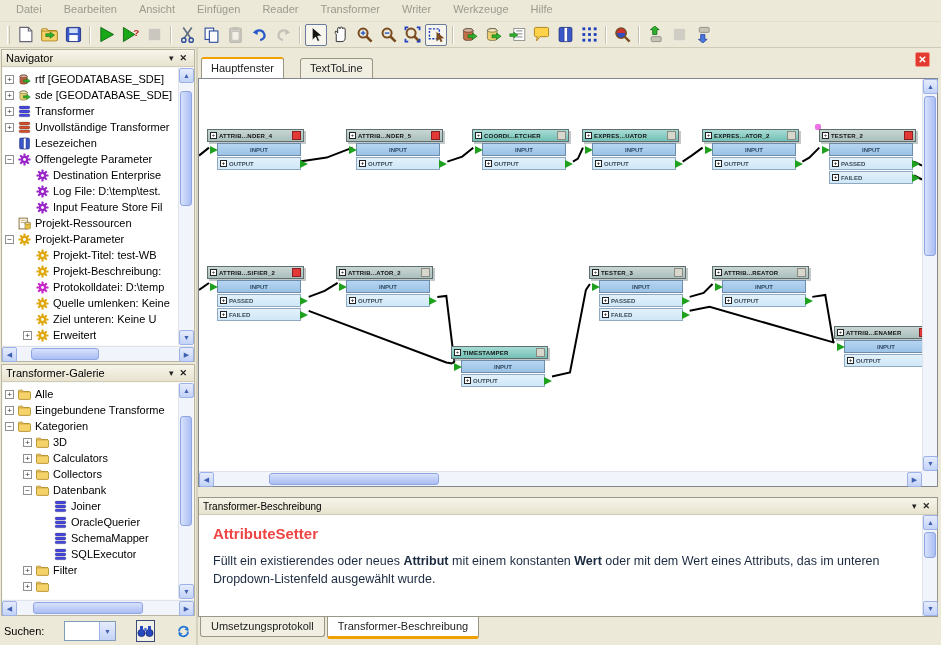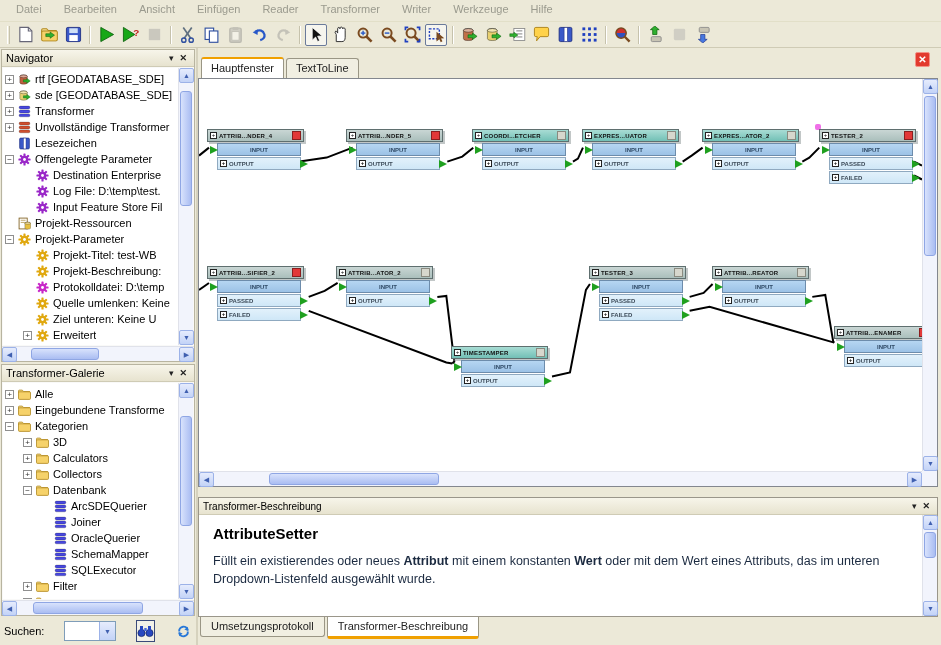--- a/index.html
+++ b/index.html
@@ -65,7 +65,7 @@
   
   .tabbar { height:30px; display:flex; align-items:flex-end; padding-left:3px; position:relative; }
   .ctab { font-size:11px; padding:3px 9px 4px; border:1px solid #9a9685; border-bottom:none;
-          border-radius:3px 3px 0 0; background:#f1efe2; margin-right:2px; color:#222; }
+          border-radius:3px 3px 0 0; background:#f1efe2; margin-right:16px; color:#222; }
   .ctab.active { background:#fff; border-top:2px solid #f0a000; font-size:11px; }
   .tab-close { position:absolute; right:8px; top:4px; width:15px; height:15px; background:#e23a2e;
                border:1px solid #f39287; border-radius:2px; color:#fff; font-size:10px; font-weight:bold;

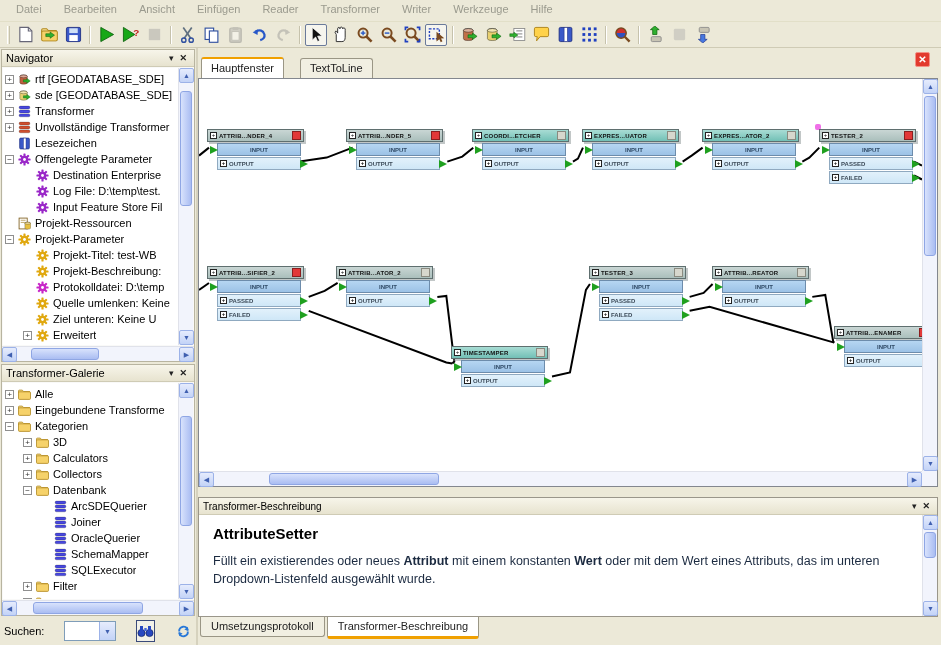--- a/index.html
+++ b/index.html
@@ -581,13 +581,6 @@
                 <svg class="ticon" viewBox="0 0 12 12" style="color:#4848e0">
                   <use href="#i-bars"></use>
                 </svg>
-                <span class="tlabel">ArcSDEQuerier</span>
-              </div>
-            <div class="trow" style="padding-left:38px">
-                <span class="exp none"></span>
-                <svg class="ticon" viewBox="0 0 12 12" style="color:#4848e0">
-                  <use href="#i-bars"></use>
-                </svg>
                 <span class="tlabel">Joiner</span>
               </div>
             <div class="trow" style="padding-left:38px">

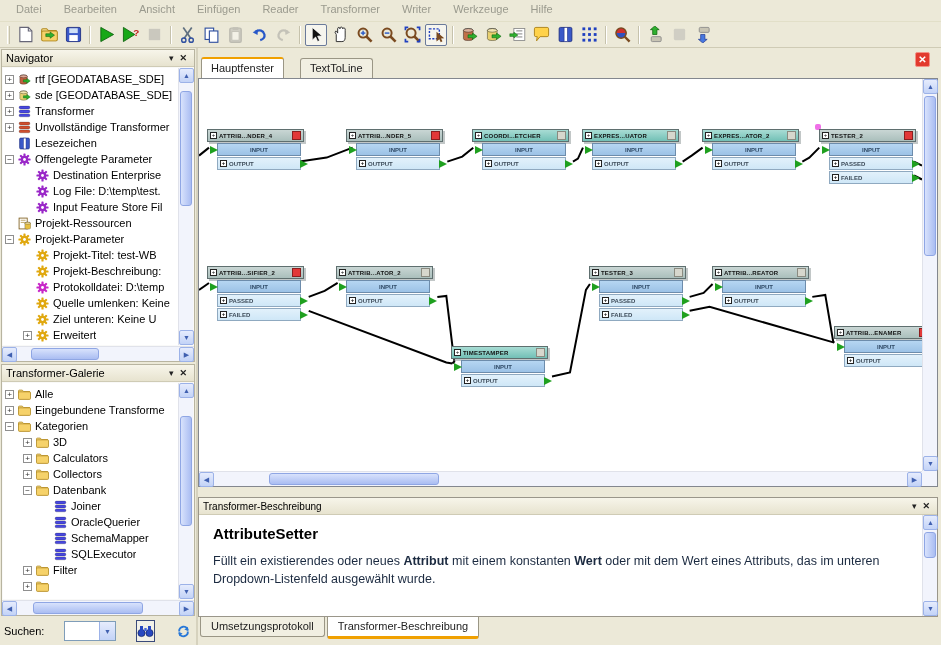--- a/index.html
+++ b/index.html
@@ -108,7 +108,7 @@
                 font-size:10px; padding:0 4px; border-bottom:1px solid #cfcbb5; }
   .desc-body-row { flex:1; display:flex; min-height:0; }
   .desc-content { flex:1; padding:10px 14px; overflow:hidden; }
-  .desc-h { font-size:15px; font-weight:bold; color:#000000; margin-bottom:10px; }
+  .desc-h { font-size:15px; font-weight:bold; color:#ef4444; margin-bottom:10px; }
   .desc-p { font-size:12.5px; color:#1b2a40; line-height:1.45; }
 
   

